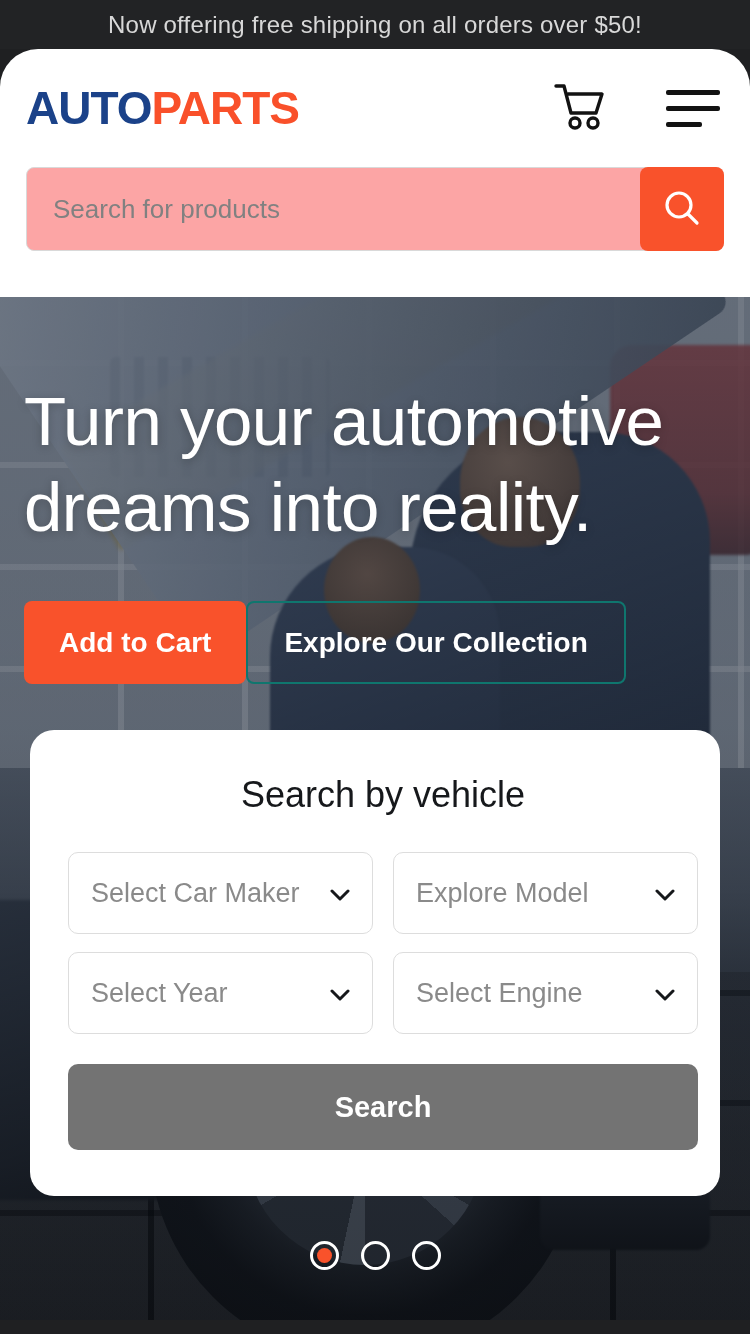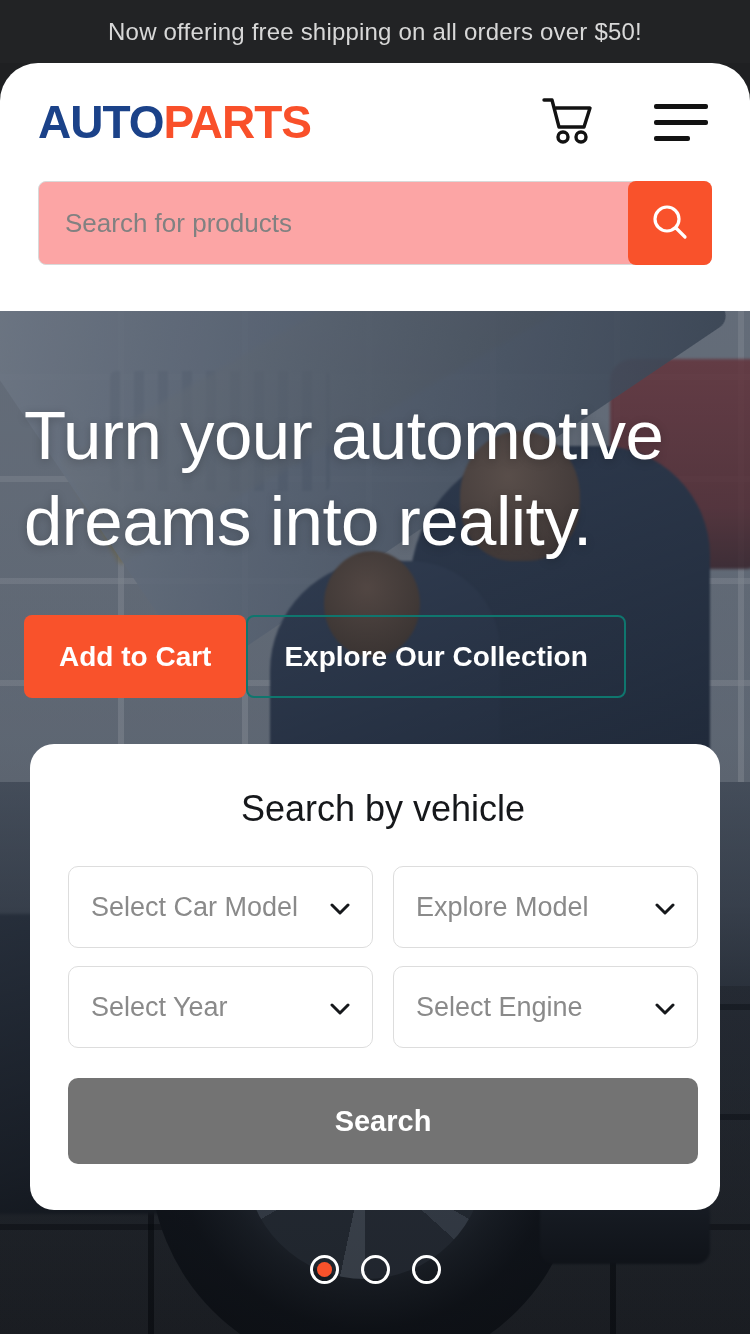--- a/index.html
+++ b/index.html
@@ -13,7 +13,7 @@
 
   
   .announce {
-    height:63px;
+    height:49px;
     background:#222325;
     display:flex;
     align-items:center;

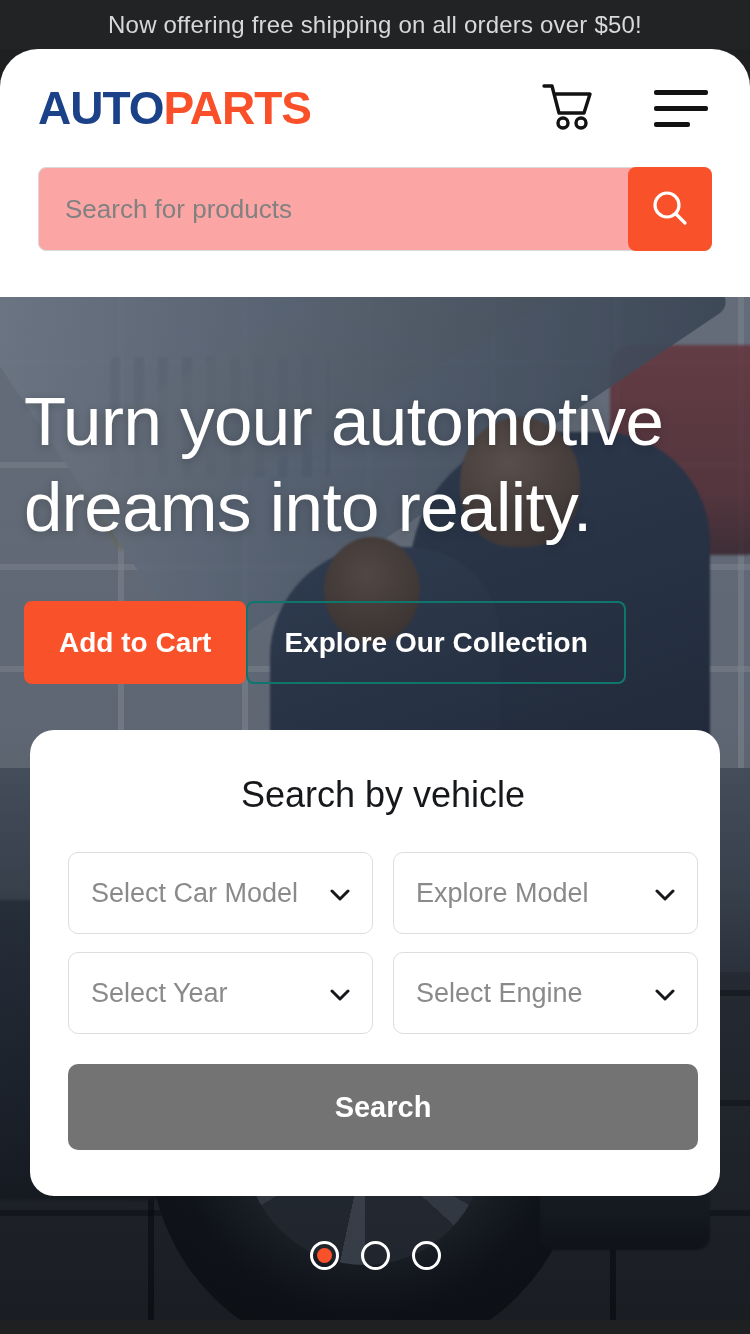--- a/index.html
+++ b/index.html
@@ -30,7 +30,7 @@
     position:relative;
     background:#ffffff;
     border-radius:38px 38px 0 0;
-    padding:0 38px;
+    padding:0 26px;
     height:248px;
     z-index:5;
   }

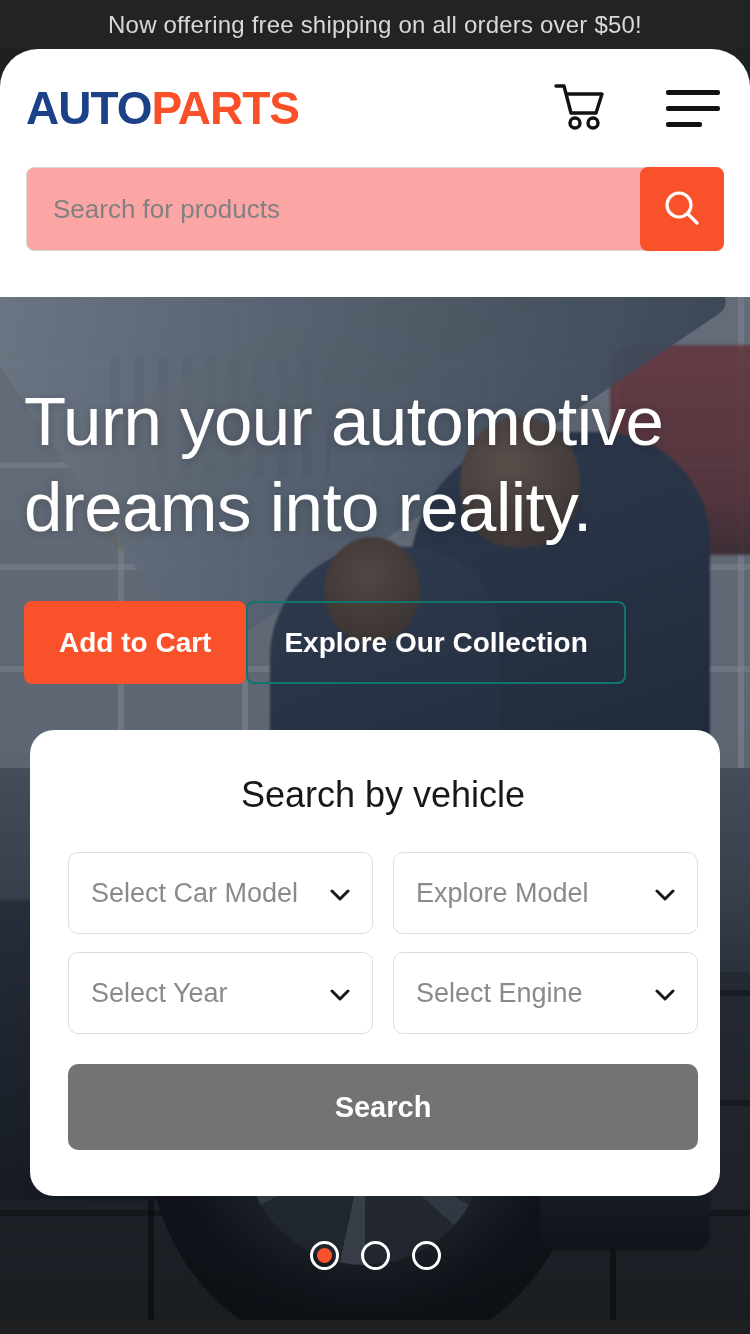--- a/index.html
+++ b/index.html
@@ -413,7 +413,7 @@
 
     <div class="select-grid">
       <div class="select">
-        <span class="select-label">Select Car Model</span>
+        <span class="select-label">Select Car Maker</span>
         <span class="chev">
           <svg width="20" height="12" viewBox="0 0 20 12" fill="none" aria-hidden="true">
             <path d="M2 2 L10 10 L18 2" stroke="#16181b" stroke-width="3" stroke-linecap="round" stroke-linejoin="round" fill="none"></path>

